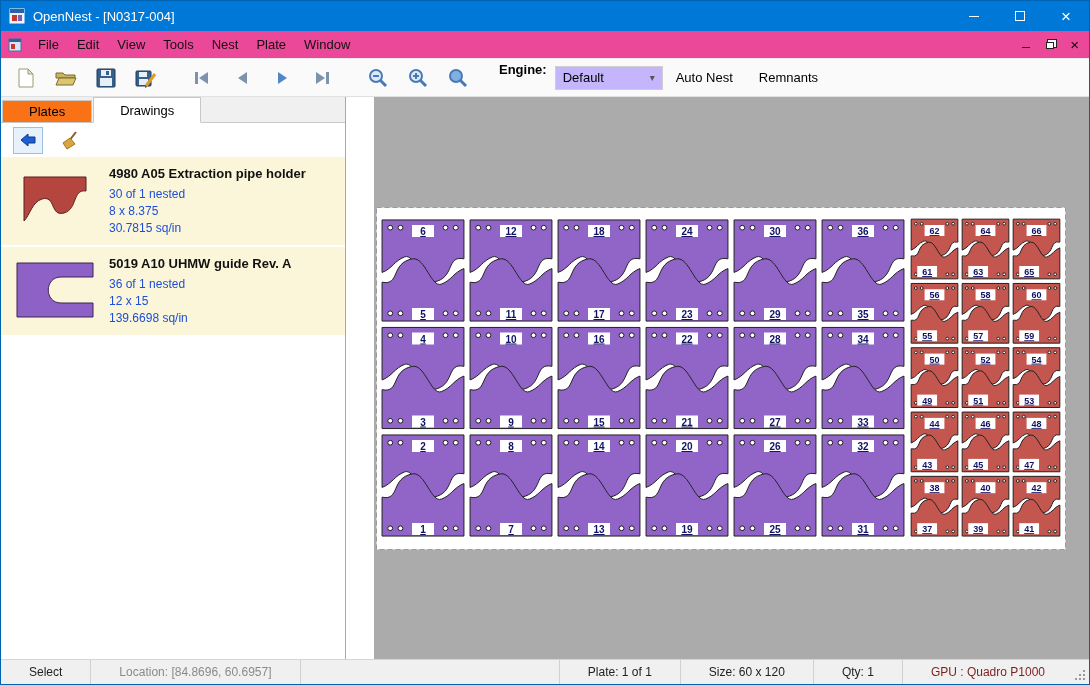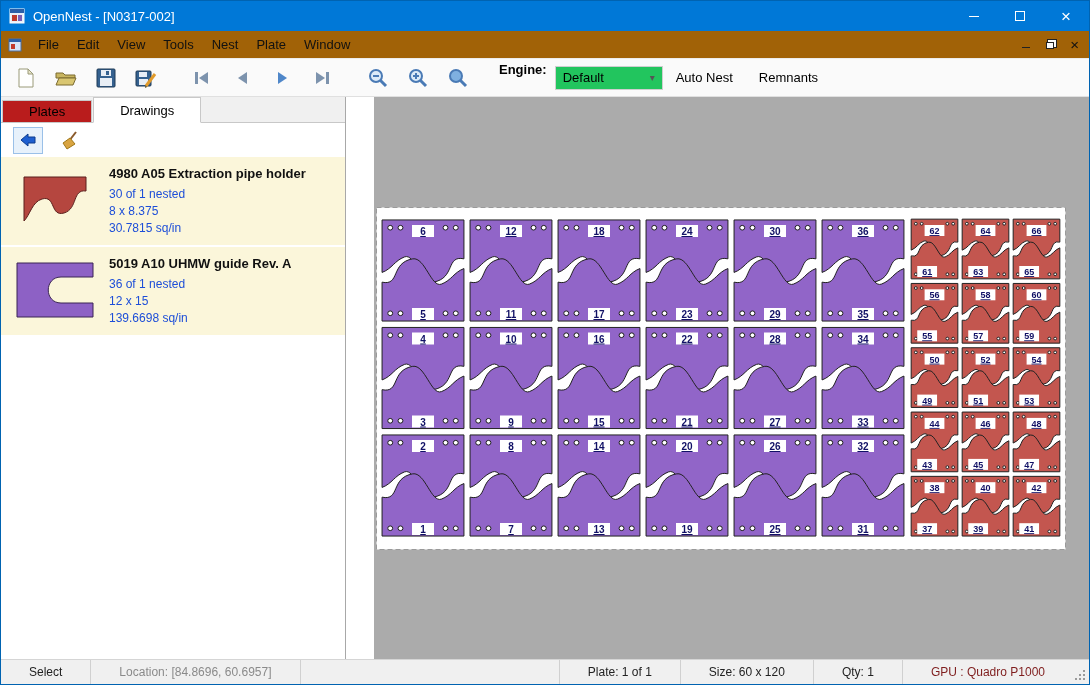--- a/index.html
+++ b/index.html
@@ -92,7 +92,7 @@
         <rect x="9" y="7" width="4" height="6" fill="#7c5fb5"></rect>
       </svg>
     </span>
-    <span class="title">OpenNest - [N0317-002]</span>
+    <span class="title">OpenNest - [N0317-004]</span>
     <div class="win-controls">
       <span class="wbtn">
           <span class="min-glyph"></span>

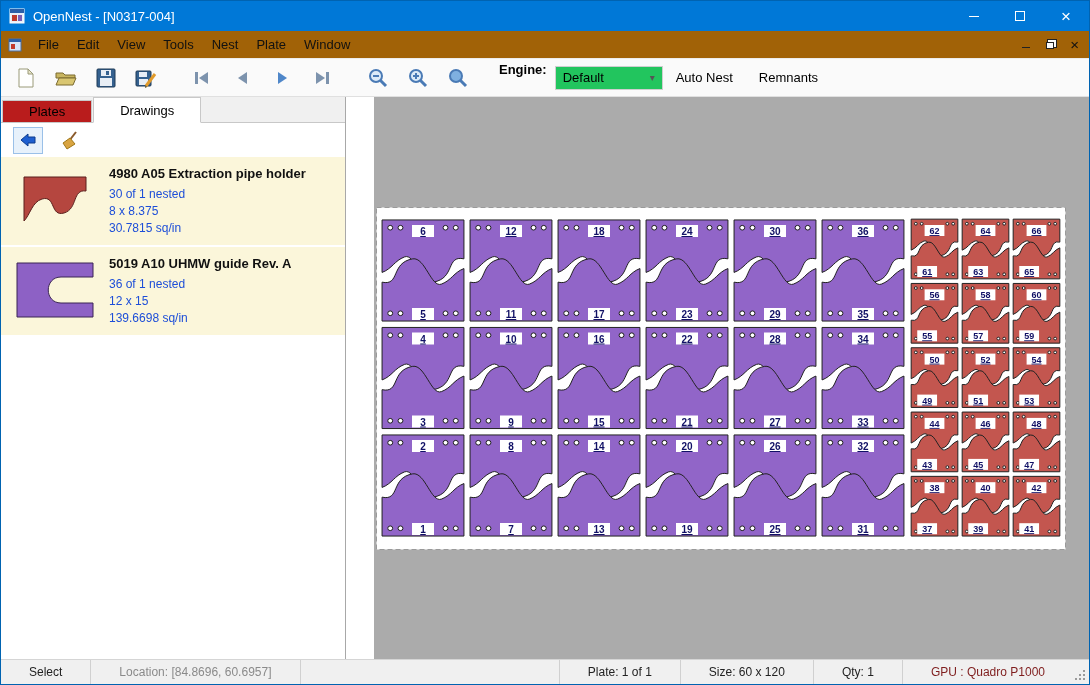--- a/index.html
+++ b/index.html
@@ -18,7 +18,7 @@
   .close-glyph { font-size:17px; line-height:17px; }
 
   
-  .menubar { height:28px; background:#a16207; display:flex; align-items:center; font-size:13px; color:#111;
+  .menubar { height:28px; background:#ec4899; display:flex; align-items:center; font-size:13px; color:#111;
              border-bottom:1px solid #ececec; flex:0 0 28px; }
   .mdi-icon { margin:0 7px; display:flex; }
   .menu-item { padding:0 9px; height:100%; line-height:27px; cursor:default; }

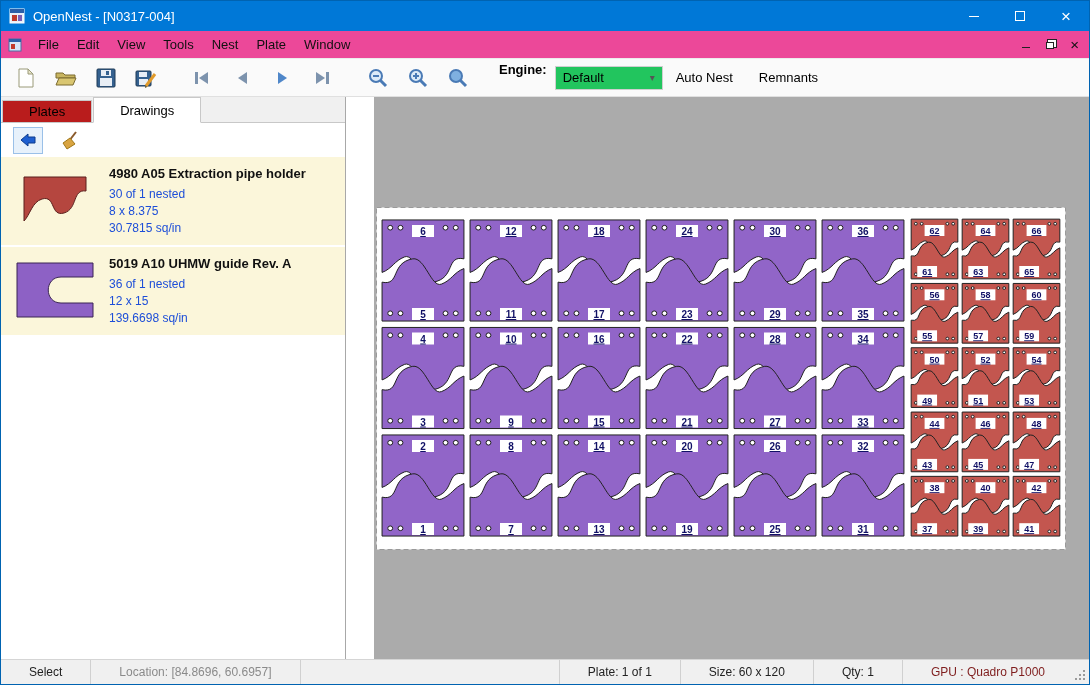--- a/index.html
+++ b/index.html
@@ -35,7 +35,7 @@
             border:none; margin-right:6px; cursor:default; }
   .tb-gap { width:16px; }
   .engine-label { font-weight:bold; font-size:13px; margin:0 8px 16px 18px; }
-  .combo { width:108px; height:24px; background:#22c55e; border:1px solid #cfcfcf; display:flex; align-items:center;
+  .combo { width:108px; height:24px; background:#c4b5fd; border:1px solid #cfcfcf; display:flex; align-items:center;
            padding:0 7px; font-size:13px; cursor:default; }
   .combo .arrow { margin-left:auto; font-size:10px; color:#555; }
   .tb-text { font-size:13px; padding:0 13px; color:#000; cursor:default; }

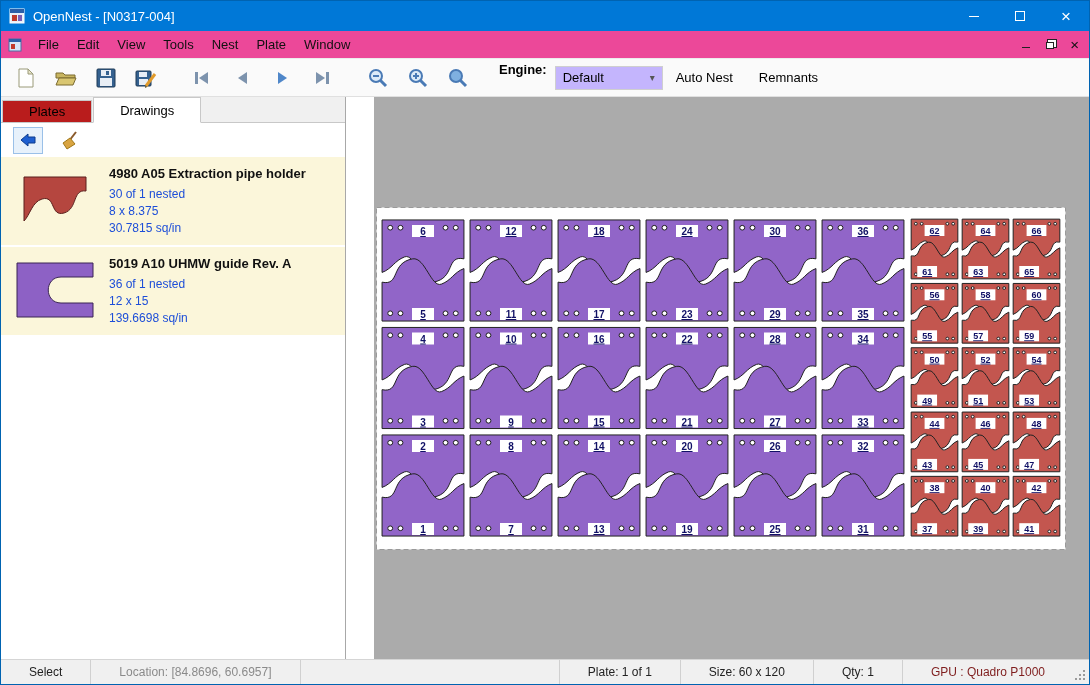--- a/index.html
+++ b/index.html
@@ -46,7 +46,7 @@
                 display:flex; flex-direction:column; }
   .tabs { height:26px; background:#f0f0f0; display:flex; align-items:flex-end; padding-left:1px;
           border-bottom:1px solid #c8c8c8; }
-  .tab { height:22px; line-height:22px; padding:0 26px; font-size:13px; background:#b91c1c;
+  .tab { height:22px; line-height:22px; padding:0 26px; font-size:13px; background:#f97316;
          border:1px solid #c8c8c8; border-bottom:none; margin-right:1px; cursor:default; }
   .tab.active { background:#fff; height:26px; line-height:26px; position:relative; bottom:-1px;
                 border-bottom:1px solid #fff; }

